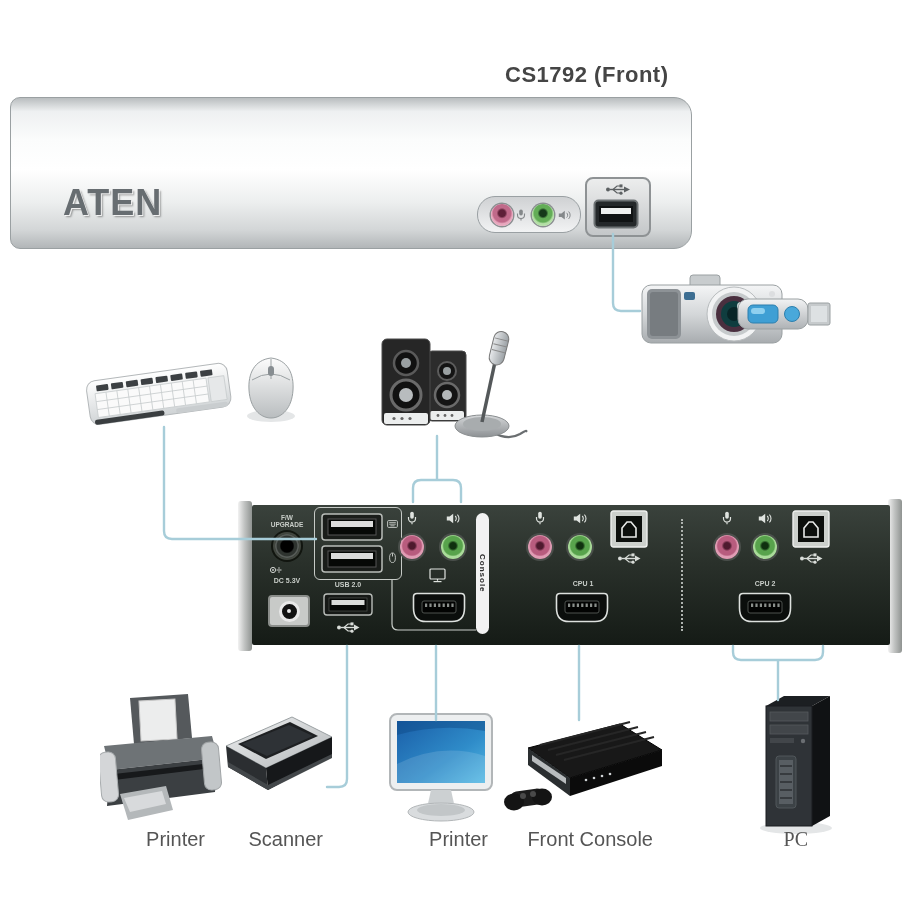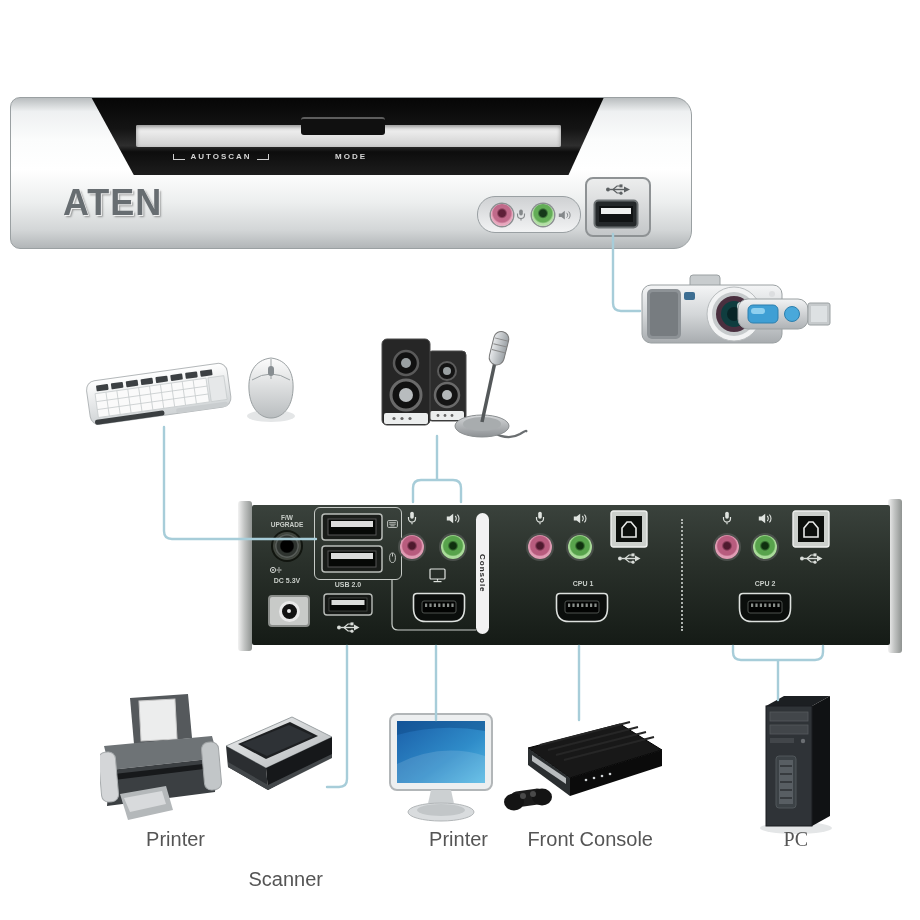--- a/index.html
+++ b/index.html
@@ -68,6 +68,7 @@
 
 <div class="stage">
 
+  <div class="panel-title" style="left:505px;top:62px;">CS1792 (Front)</div>
 
   <div class="front-panel">
     <div class="tray">

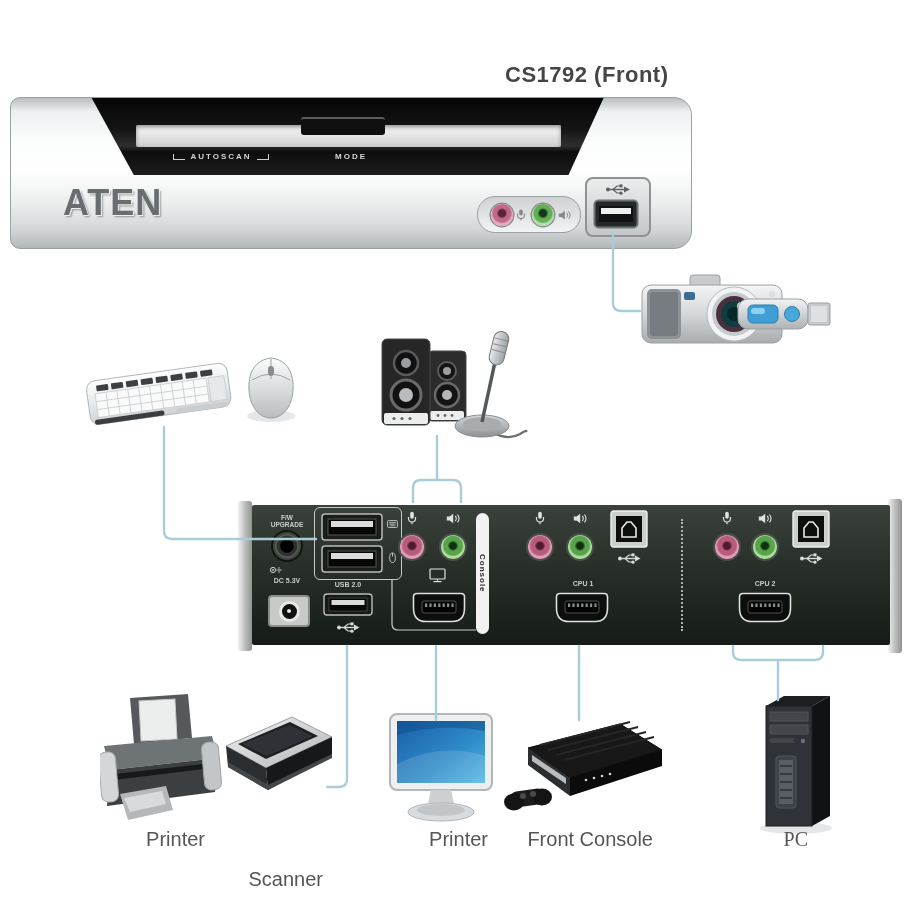--- a/index.html
+++ b/index.html
@@ -71,18 +71,6 @@
   <div class="panel-title" style="left:505px;top:62px;">CS1792 (Front)</div>
 
   <div class="front-panel">
-    <div class="tray">
-      <div class="tray-slot"></div>
-      <div class="tray-latch"></div>
-      <div class="tray-label" style="left:92px;width:120px;">
-        <div class="dashL"></div>
-        <span>AUTOSCAN</span>
-        <div class="dashR"></div>
-      </div>
-      <div class="tray-label" style="left:242px;width:80px;">
-        <span>MODE</span>
-      </div>
-    </div>
     <div class="brand">ATEN</div>
 
     <div class="audio-pill">

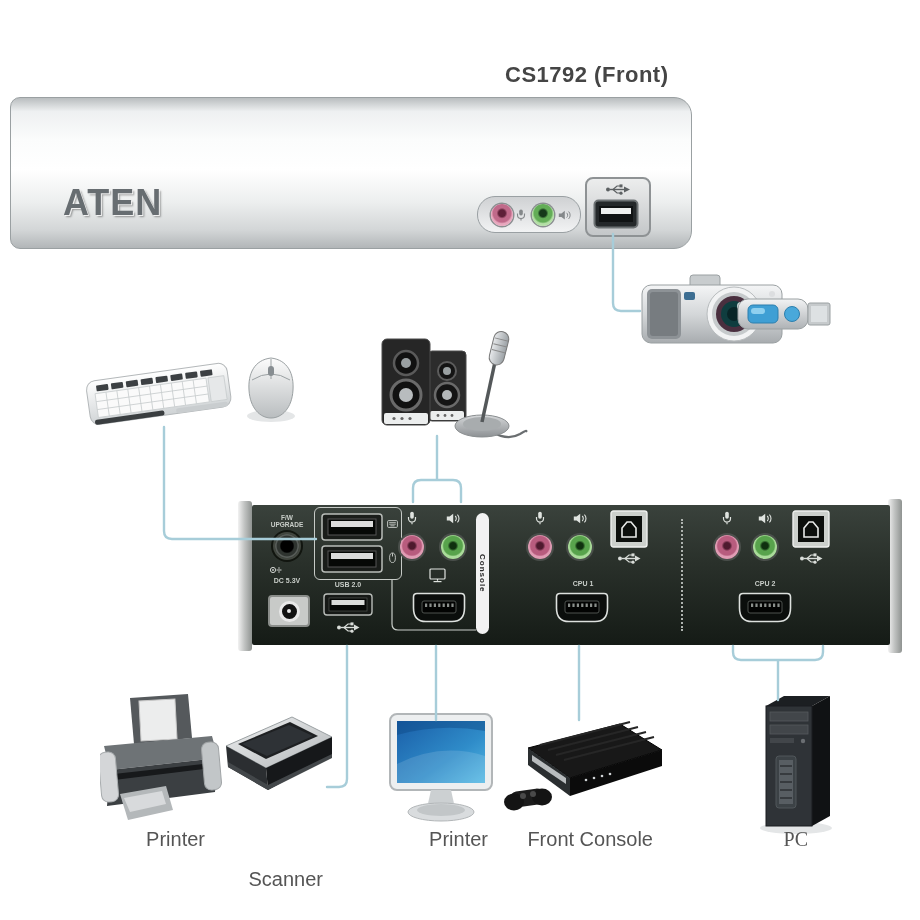--- a/index.html
+++ b/index.html
@@ -478,7 +478,7 @@
   </svg>
 
   <div class="dev-label" style="left:115px;top:828px;width:90px;">Printer</div>
-  <div class="dev-label" style="left:233px;top:828px;width:90px;margin-top:40px;">Scanner</div>
+  <div class="dev-label" style="left:233px;top:828px;width:90px;">Scanner</div>
   <div class="dev-label" style="left:398px;top:828px;width:90px;">Printer</div>
   <div class="dev-label" style="left:518px;top:828px;width:135px;">Front Console</div>
   <div class="dev-label" style="left:752px;top:828px;width:56px;font-family:Liberation Serif, serif;">PC</div>

